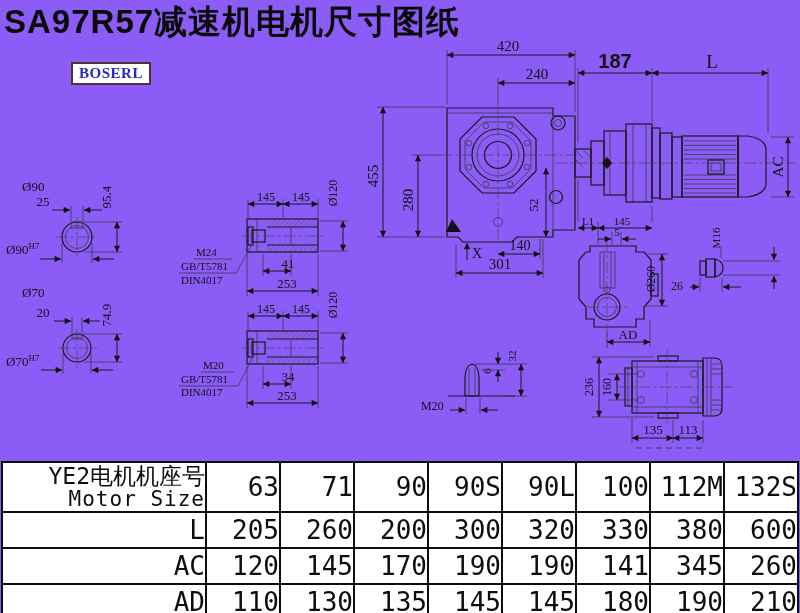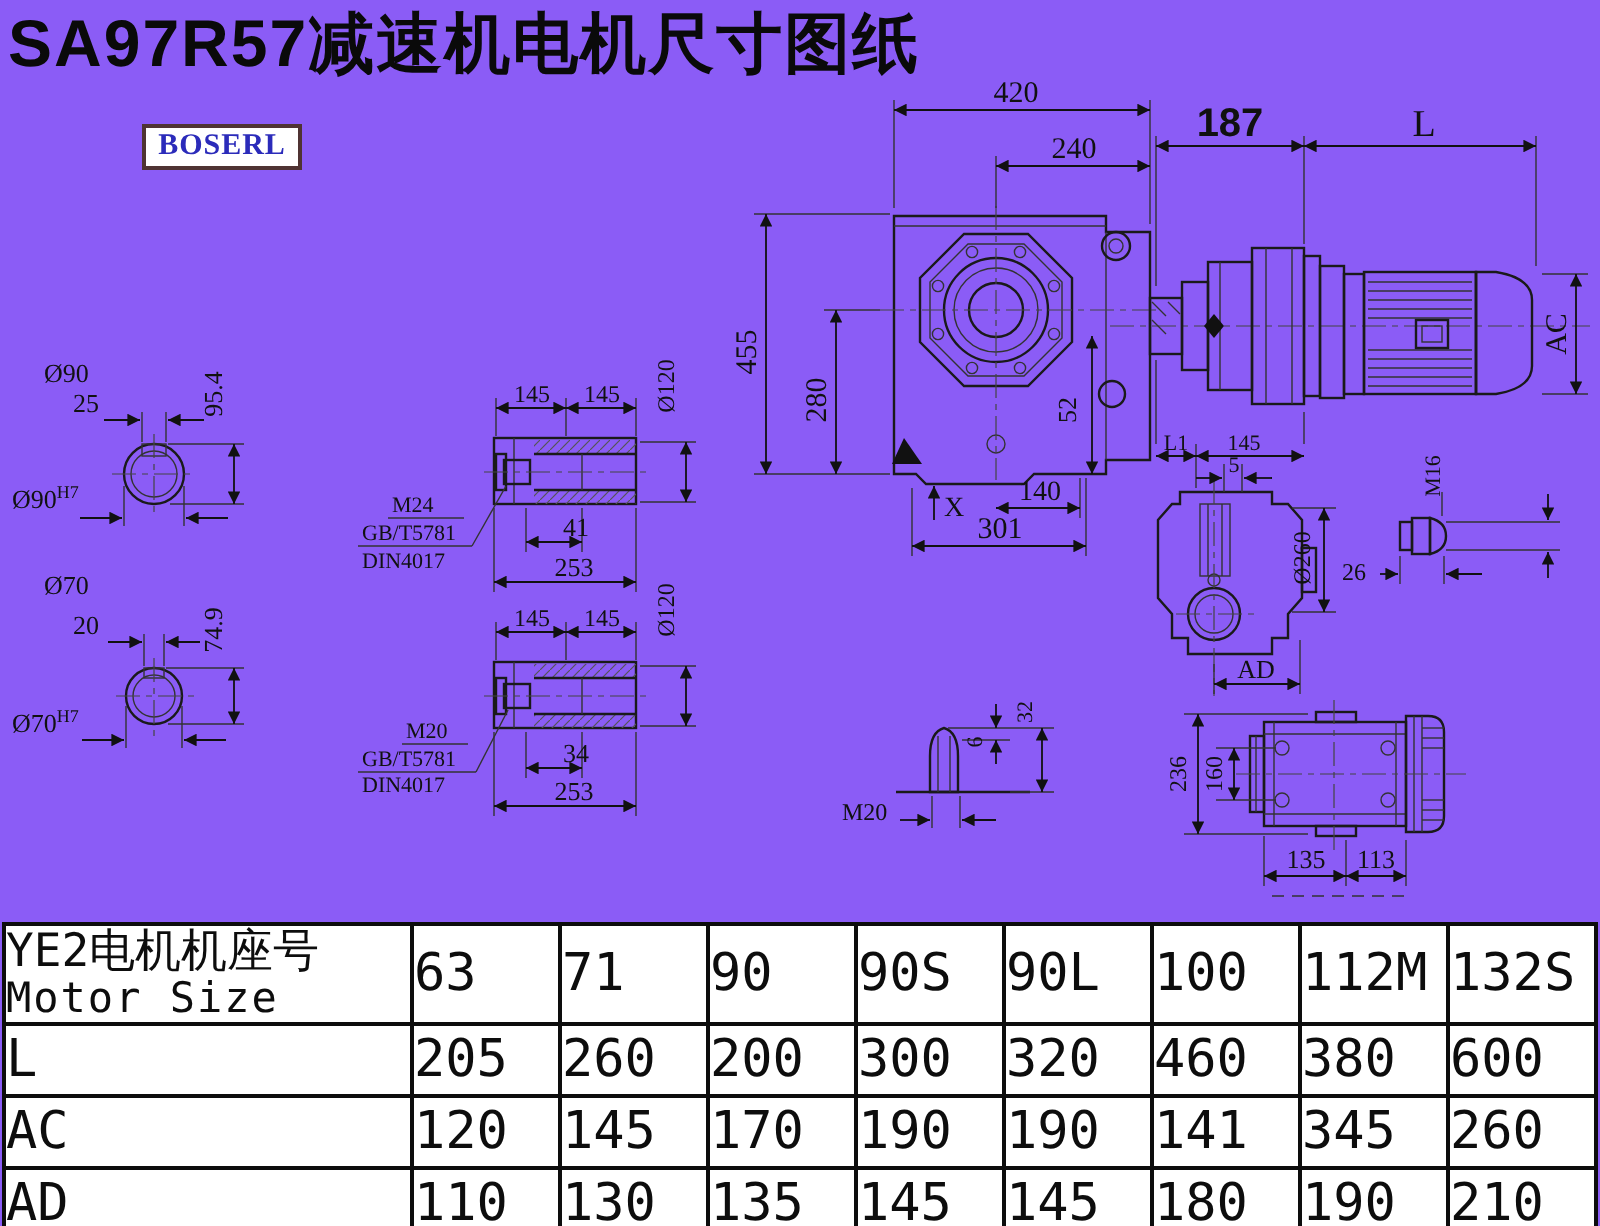--- a/index.html
+++ b/index.html
@@ -22,7 +22,7 @@
   .bigsans{font-family:"Liberation Sans",sans-serif;font-weight:bold;font-size:20px;}
   table.dims{position:absolute;left:1px;top:461px;width:798px;border-collapse:collapse;
              table-layout:fixed;background:#fff;}
-  table.dims th,table.dims td{border:2px solid #0d0d0d;text-align:left;vertical-align:middle;
+  table.dims th,table.dims td{border:2px solid #0d0d0d;text-align:right;vertical-align:middle;
              font-family:"DejaVu Sans Mono",monospace;color:#0d0d0d;padding:0;}
   table.dims td{font-size:26px;height:34px;}
   table.dims th{font-size:26px;height:48px;font-weight:normal;}

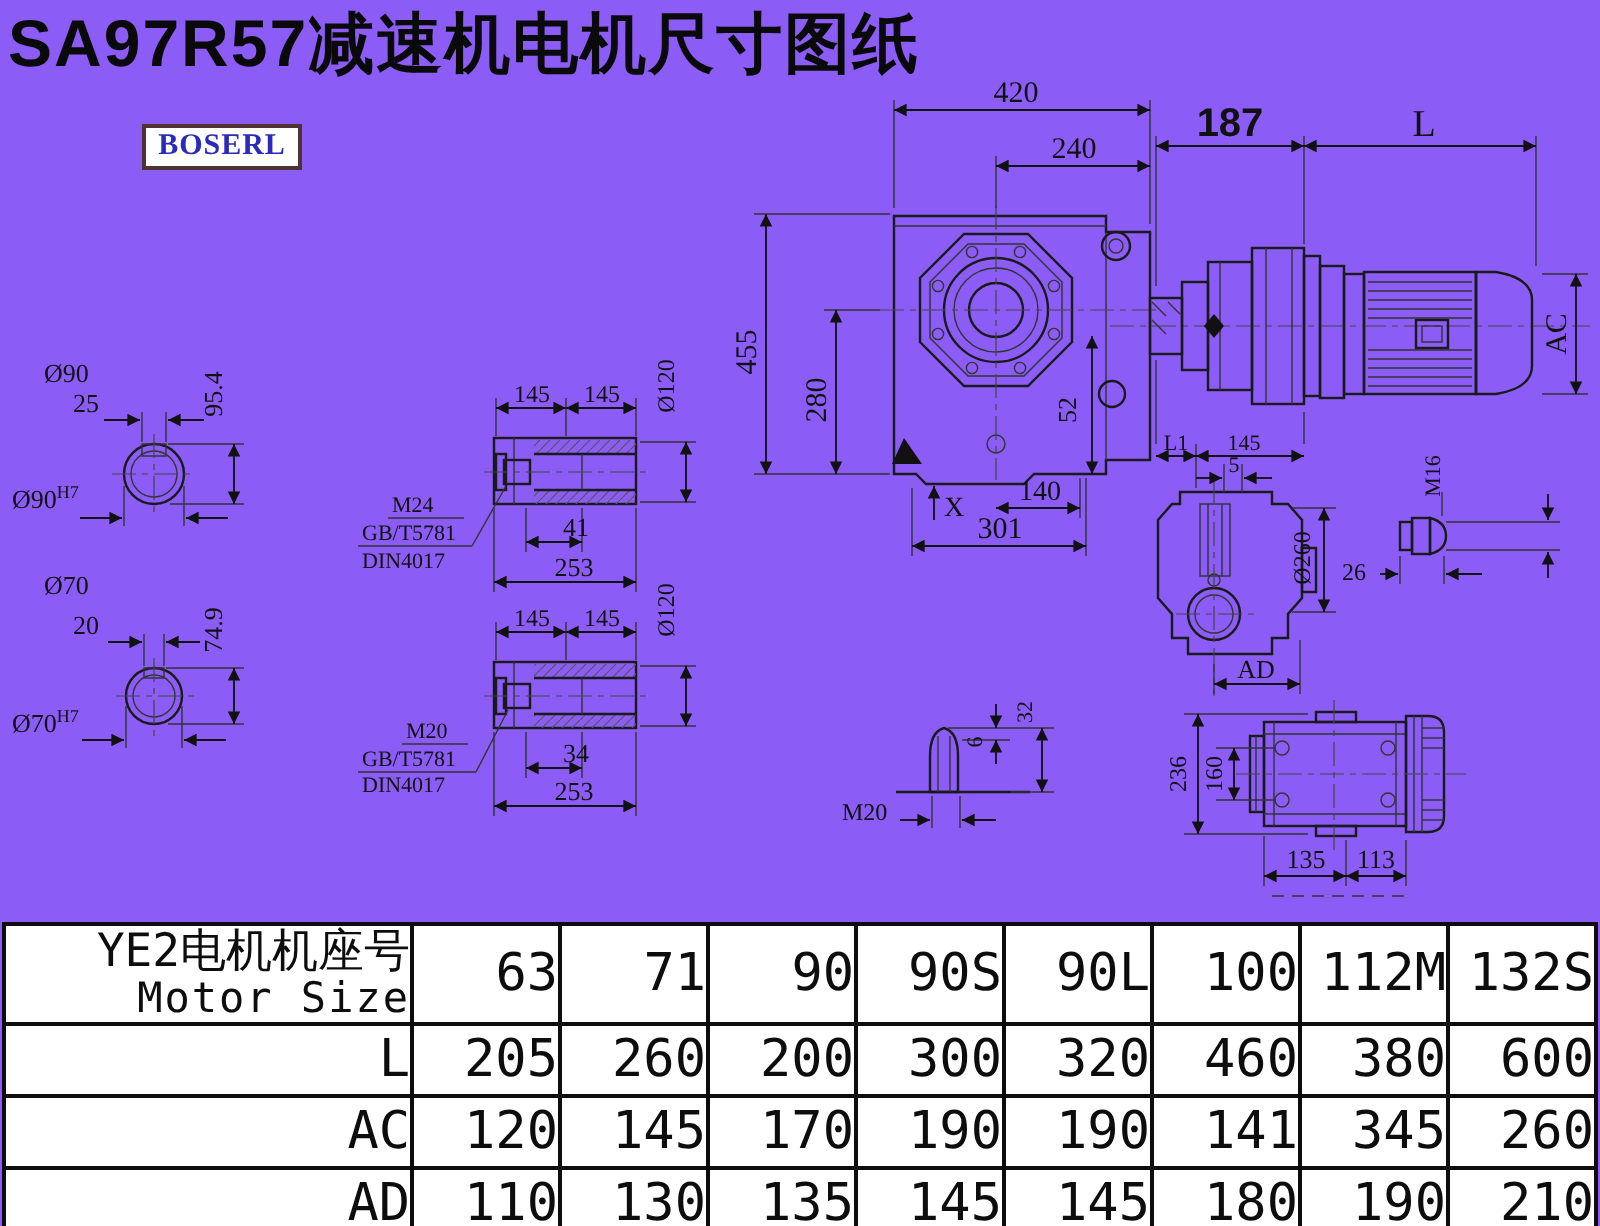--- a/index.html
+++ b/index.html
@@ -416,7 +416,7 @@
       <td>200</td>
       <td>300</td>
       <td>320</td>
-      <td>460</td>
+      <td>330</td>
       <td>380</td>
       <td>600</td>
     </tr>

